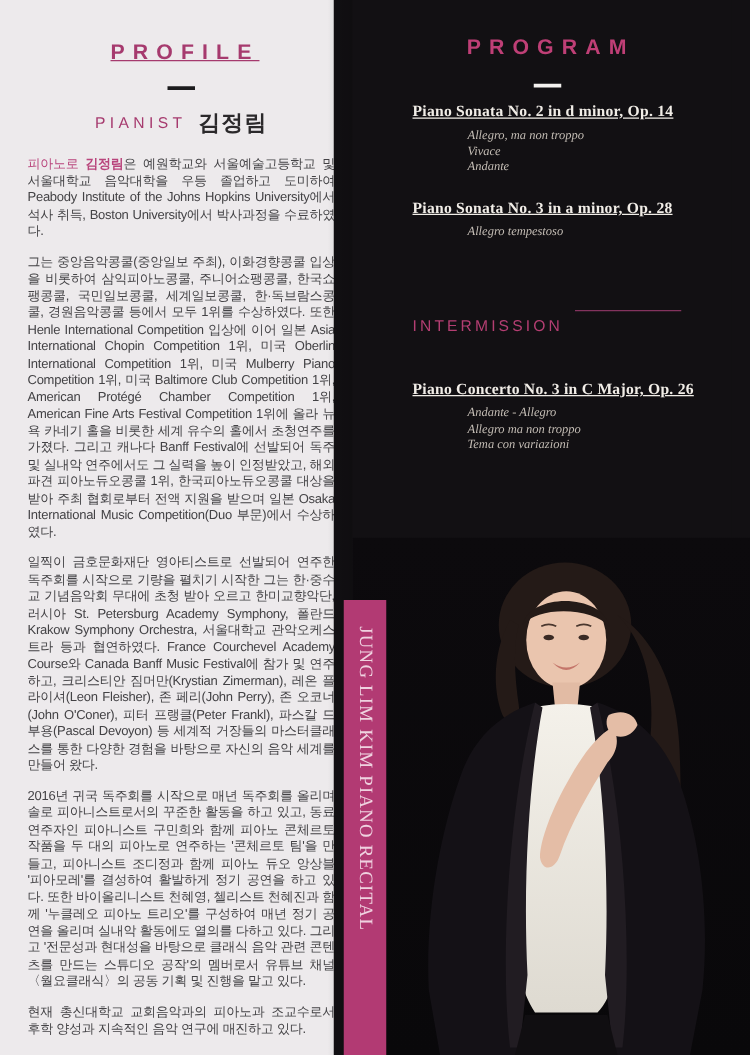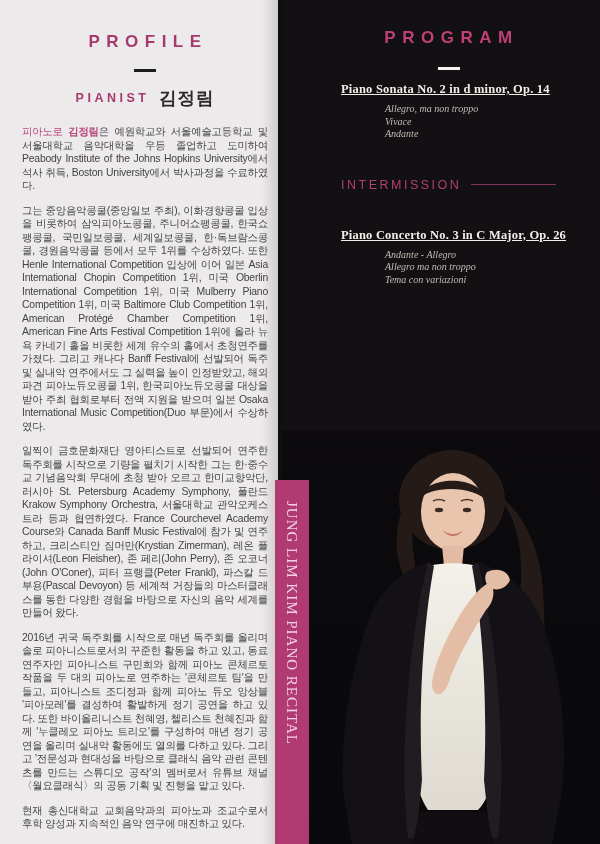--- a/index.html
+++ b/index.html
@@ -18,6 +18,7 @@
     margin:8px 0 0 0;text-align:center;
     font-size:17px;font-weight:600;letter-spacing:6.5px;text-indent:6px;
     color:#a63a6e;
+    text-decoration:underline;
   }
   .divider{height:3px;width:22px;border:none;}
   .divider-dark{background:#1c1b1d;margin:17px auto 0 auto;}

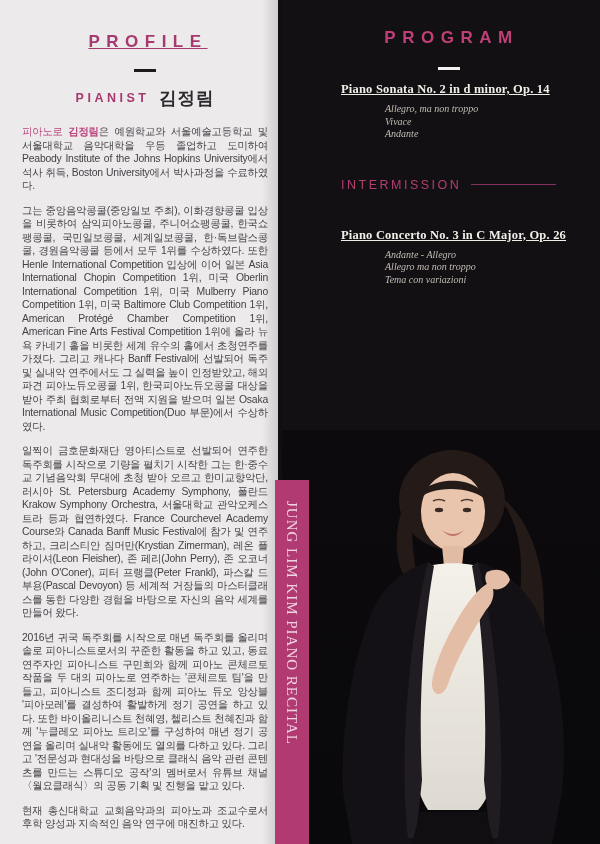--- a/index.html
+++ b/index.html
@@ -39,7 +39,7 @@
     pointer-events:none;
   }
   
-  .right-col{position:absolute;left:278px;top:0;width:318px;height:844px;background:#121013;}
+  .right-col{position:absolute;left:267px;top:0;width:318px;height:844px;background:#121013;}
   .program-inner{position:absolute;left:63px;top:28px;width:215px;}
   .program-heading{
     margin:0;text-align:center;

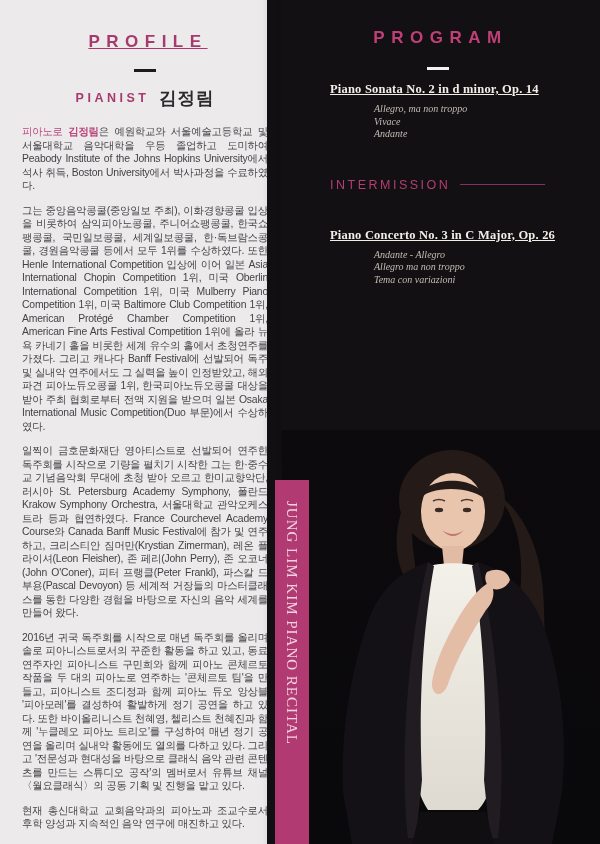--- a/index.html
+++ b/index.html
@@ -23,7 +23,7 @@
   .divider{height:3px;width:22px;border:none;}
   .divider-dark{background:#1c1b1d;margin:17px auto 0 auto;}
   .pianist-line{margin-top:14px;text-align:center;white-space:nowrap;}
-  .pianist-label{font-size:12.5px;letter-spacing:3.5px;color:#a63a6e;font-weight:700;vertical-align:2px;}
+  .pianist-label{font-size:12.5px;letter-spacing:3.5px;color:#a63a6e;font-weight:400;vertical-align:2px;}
   .pianist-name{font-size:17.5px;color:#2b292b;font-weight:600;margin-left:5px;letter-spacing:1px;}
   .body{
     margin:11px 0 0 0;font-size:10.4px;line-height:13.5px;color:#434245;

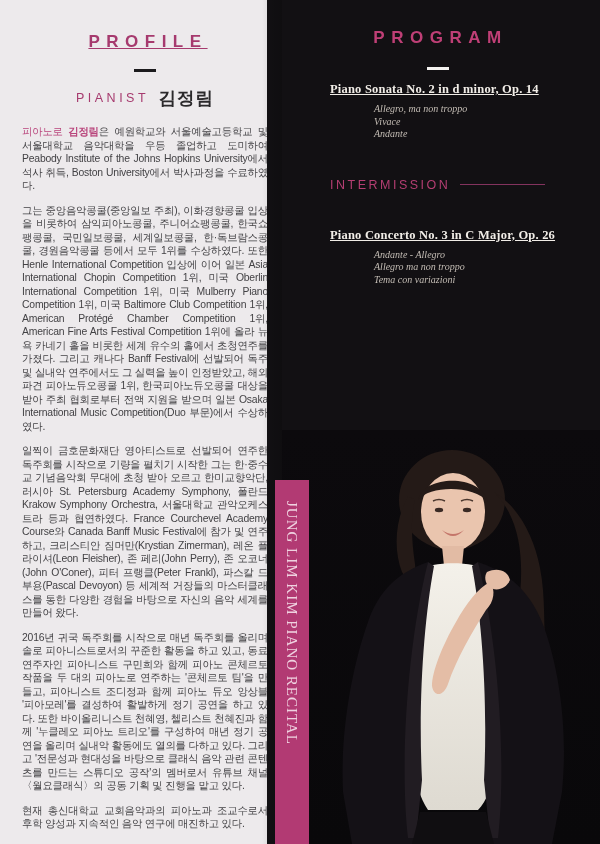--- a/index.html
+++ b/index.html
@@ -123,6 +123,12 @@
         </div>
       </div>
 
+      <div class="piece piece-2">
+        <div class="piece-title">Piano Sonata No. 3 in a minor, Op. 28</div>
+        <div class="movements">
+          <div class="movement">Allegro tempestoso</div>
+        </div>
+      </div>
 
       <div class="intermission">
         <span class="intermission-label">INTERMISSION</span>

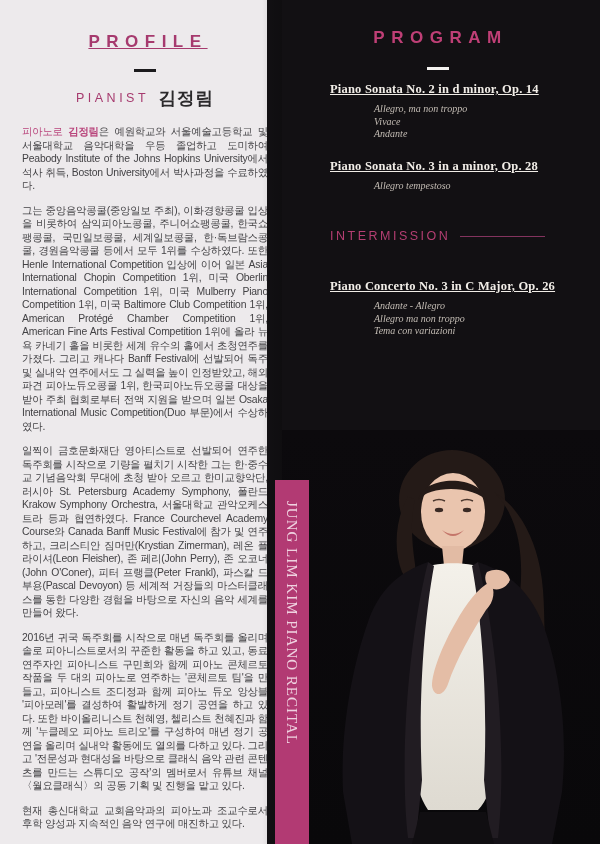--- a/index.html
+++ b/index.html
@@ -65,7 +65,7 @@
     margin-top:37px;display:flex;align-items:center;
   }
   .intermission-label{
-    font-size:12.5px;letter-spacing:2.5px;color:#b43e72;font-weight:500;white-space:nowrap;
+    font-size:12.5px;letter-spacing:2.5px;color:#b43e72;font-weight:500;white-space:nowrap;margin-top:25px;
   }
   .int-line{flex:1;height:1px;background:#83335e;margin-left:10px;}
   .piece-3{margin-top:36px;}

